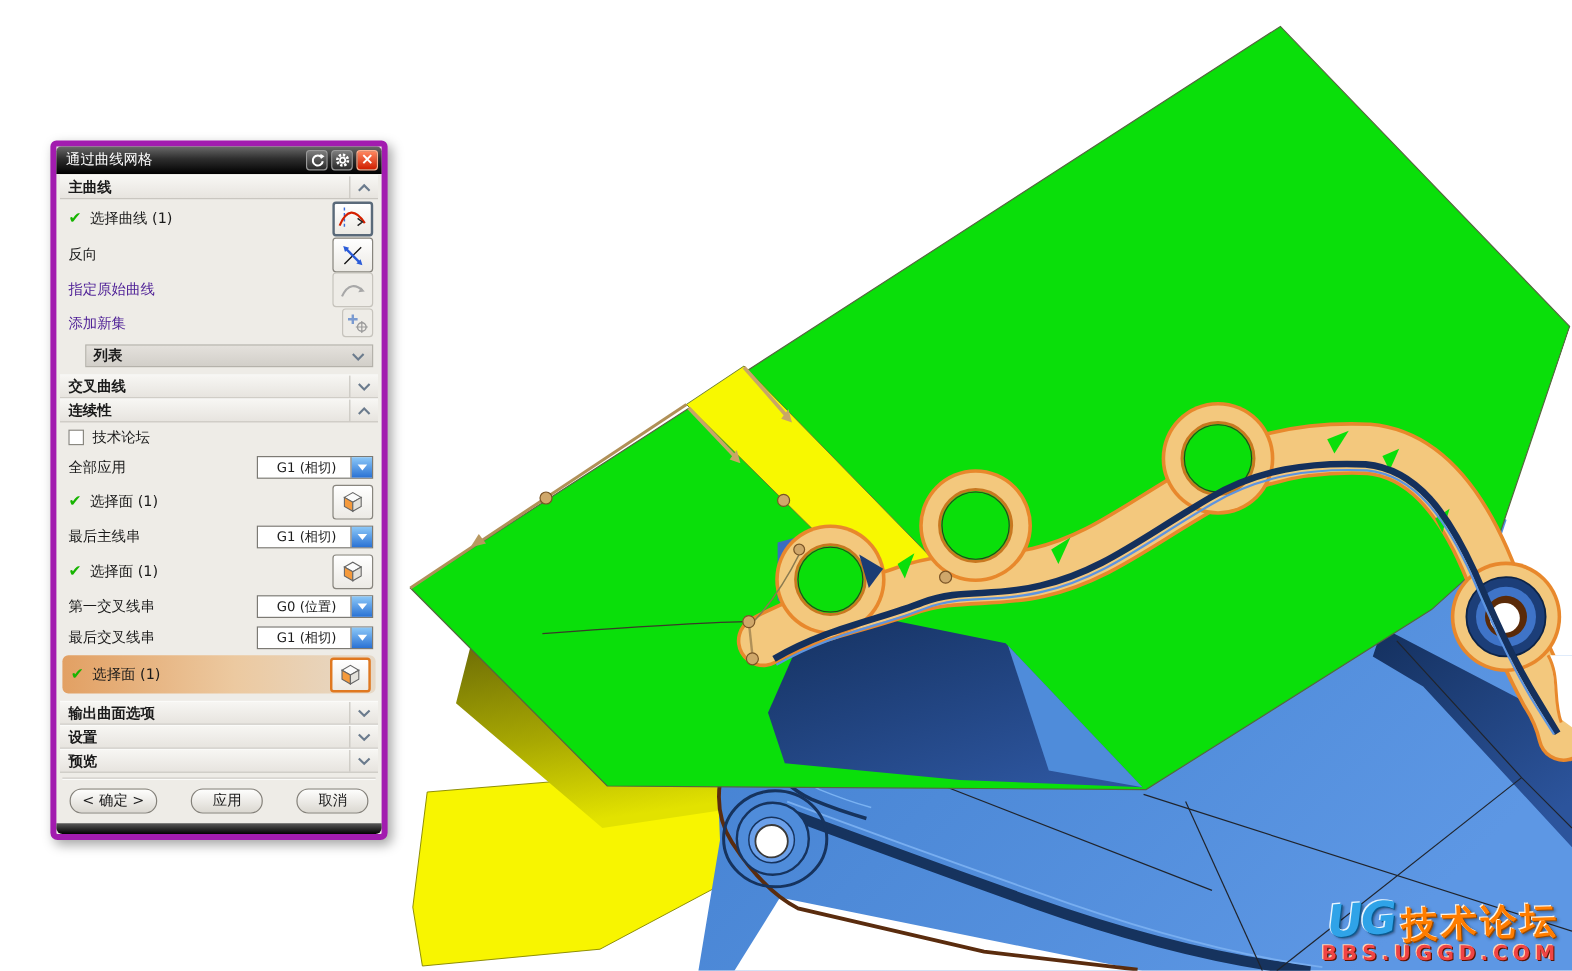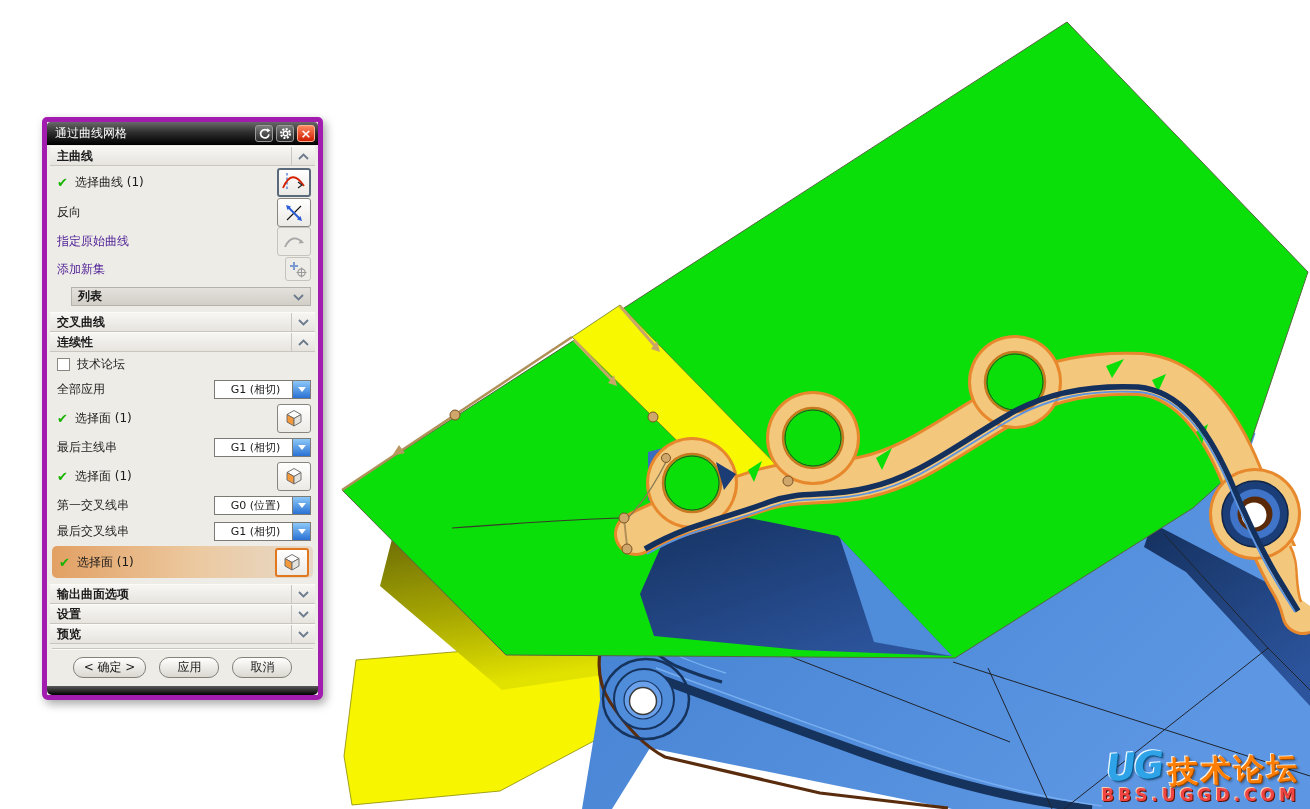--- a/index.html
+++ b/index.html
@@ -69,7 +69,7 @@
   .row.hl { background:linear-gradient(90deg,#e2a063,#ecc9a0 55%,#e6d9c8); border-radius:5px; }
   .divider { height:1px; margin:4px 2px 0 2px; border-top:1px solid #c9c6c0;
              border-bottom:1px solid #fbfbf9; }
-  .btns { display:flex; justify-content:center; gap:13px; padding:7px 0 8px 0; }
+  .btns { display:flex; justify-content:center; gap:28px; padding:7px 0 8px 0; }
   .btn { min-width:60px; height:21px; padding:0 10px; border:1px solid #84817a; border-radius:10px;
          background:linear-gradient(#fefefd,#dbd8d1); display:flex; align-items:center;
          justify-content:center; font-size:12px; }

